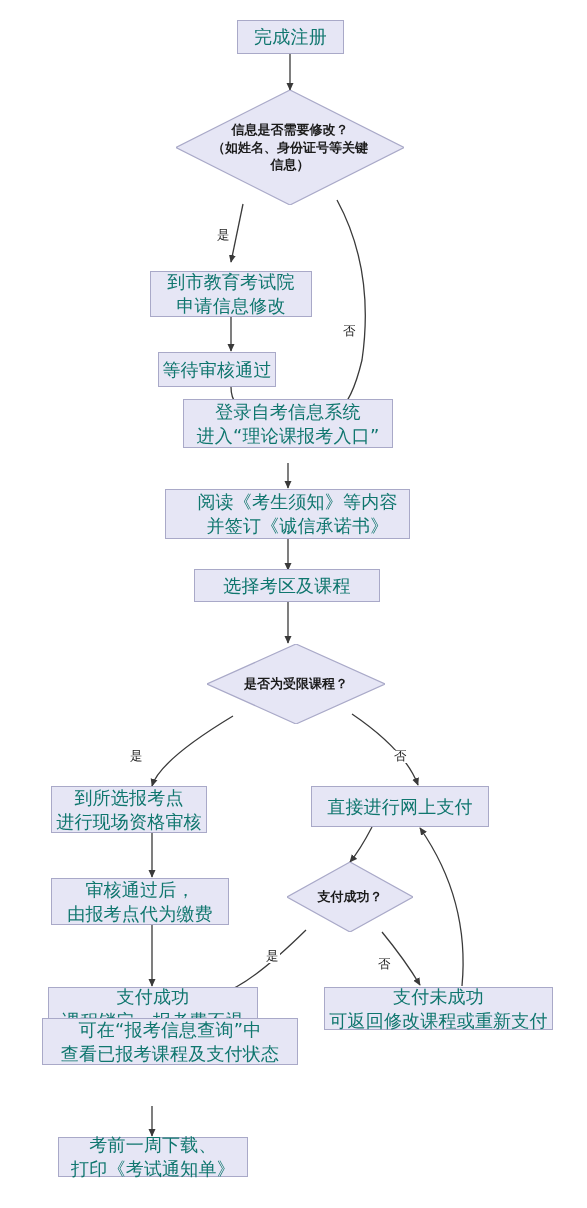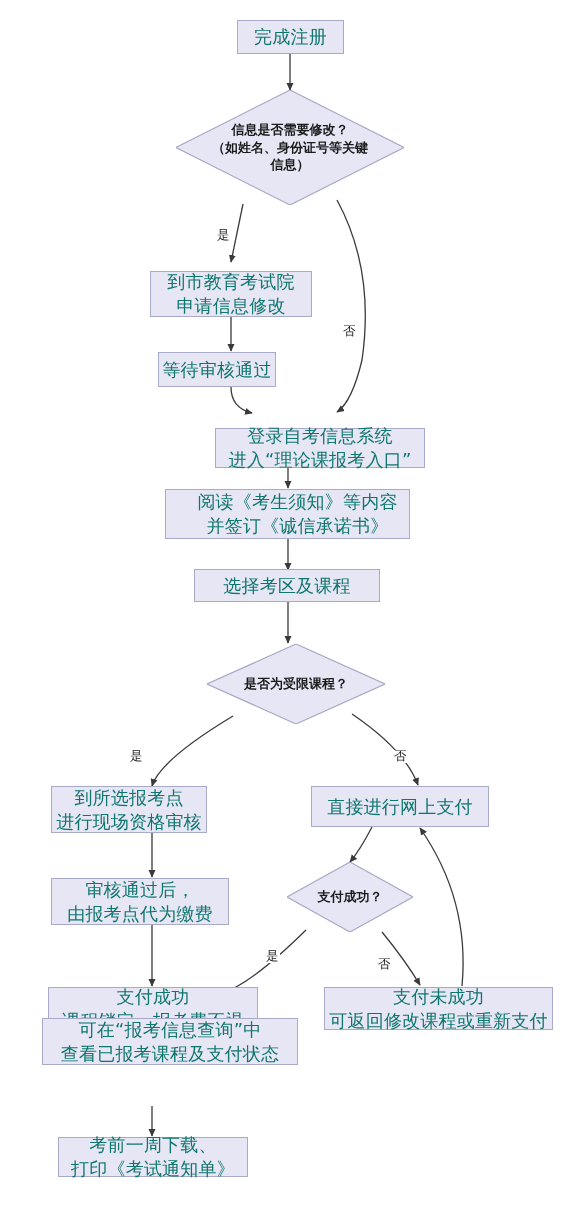--- a/index.html
+++ b/index.html
@@ -149,7 +149,7 @@
     <span class="node-label">等待审核通过</span>
   </div>
 
-  <div class="node node-process" style="left:183px; top:428px; width:210px; height:40px;margin-left:32px;">
+  <div class="node node-process" style="left:183px; top:399px; width:210px; height:49px;">
     <span class="node-label">登录自考信息系统
 进入“理论课报考入口”</span>
   </div>

